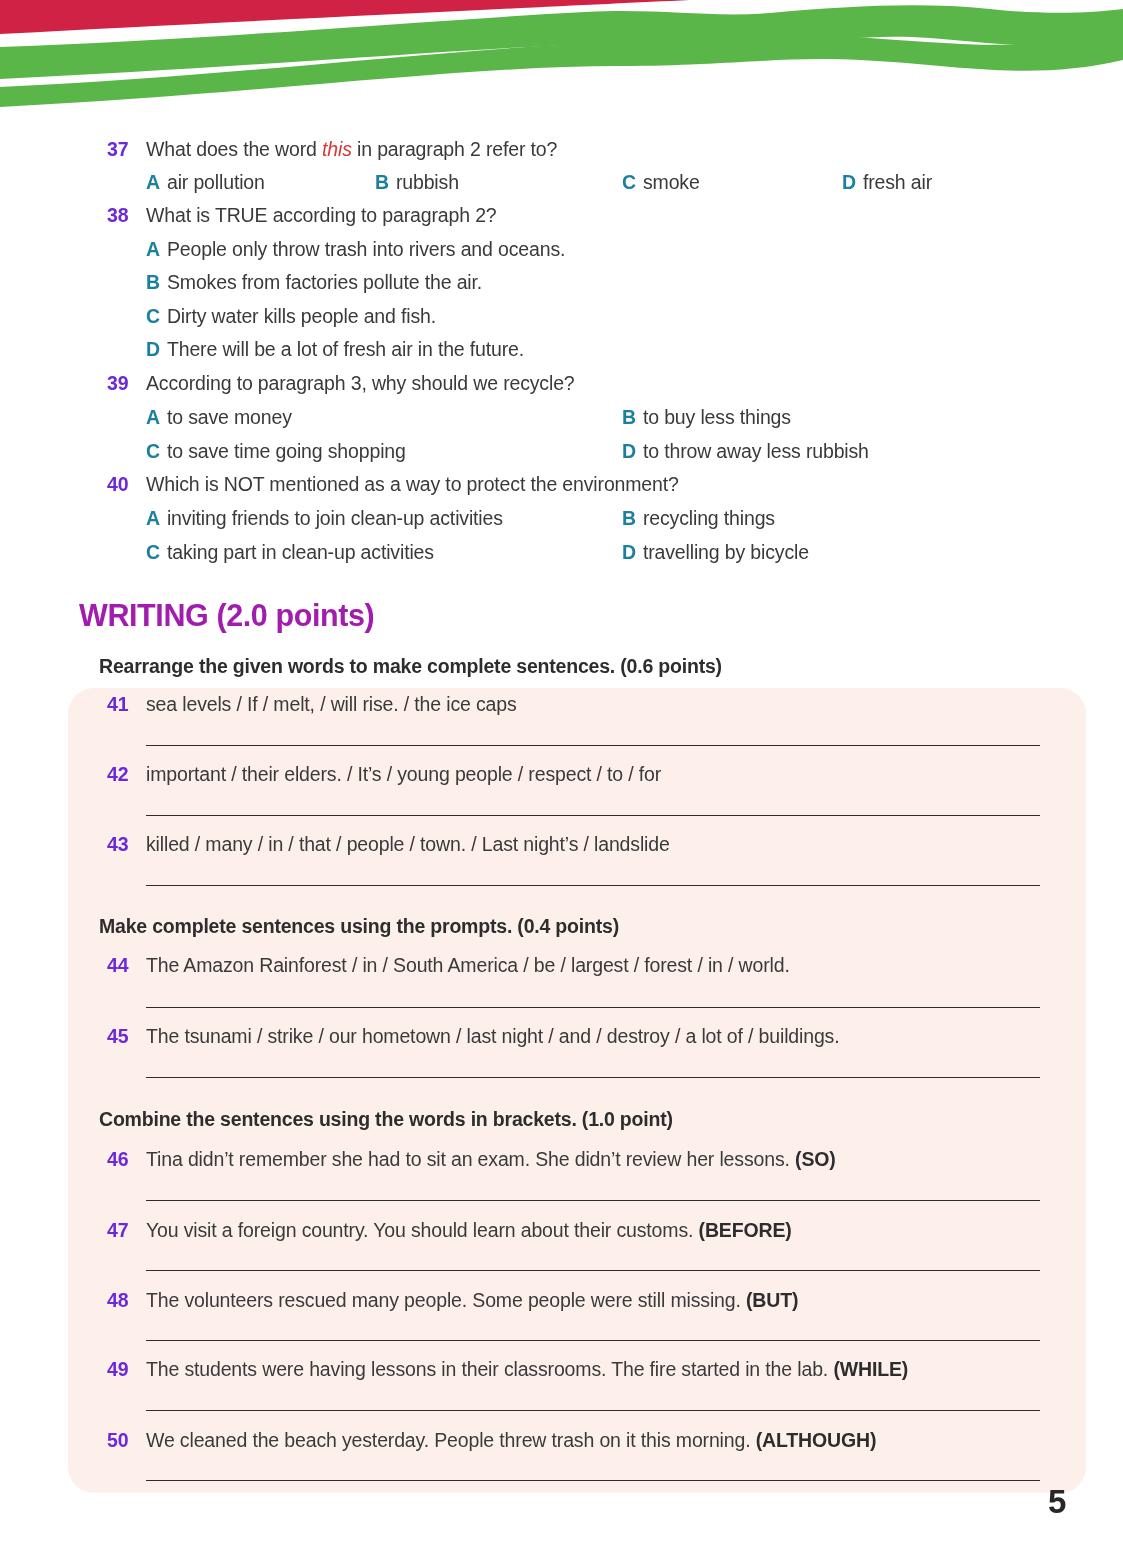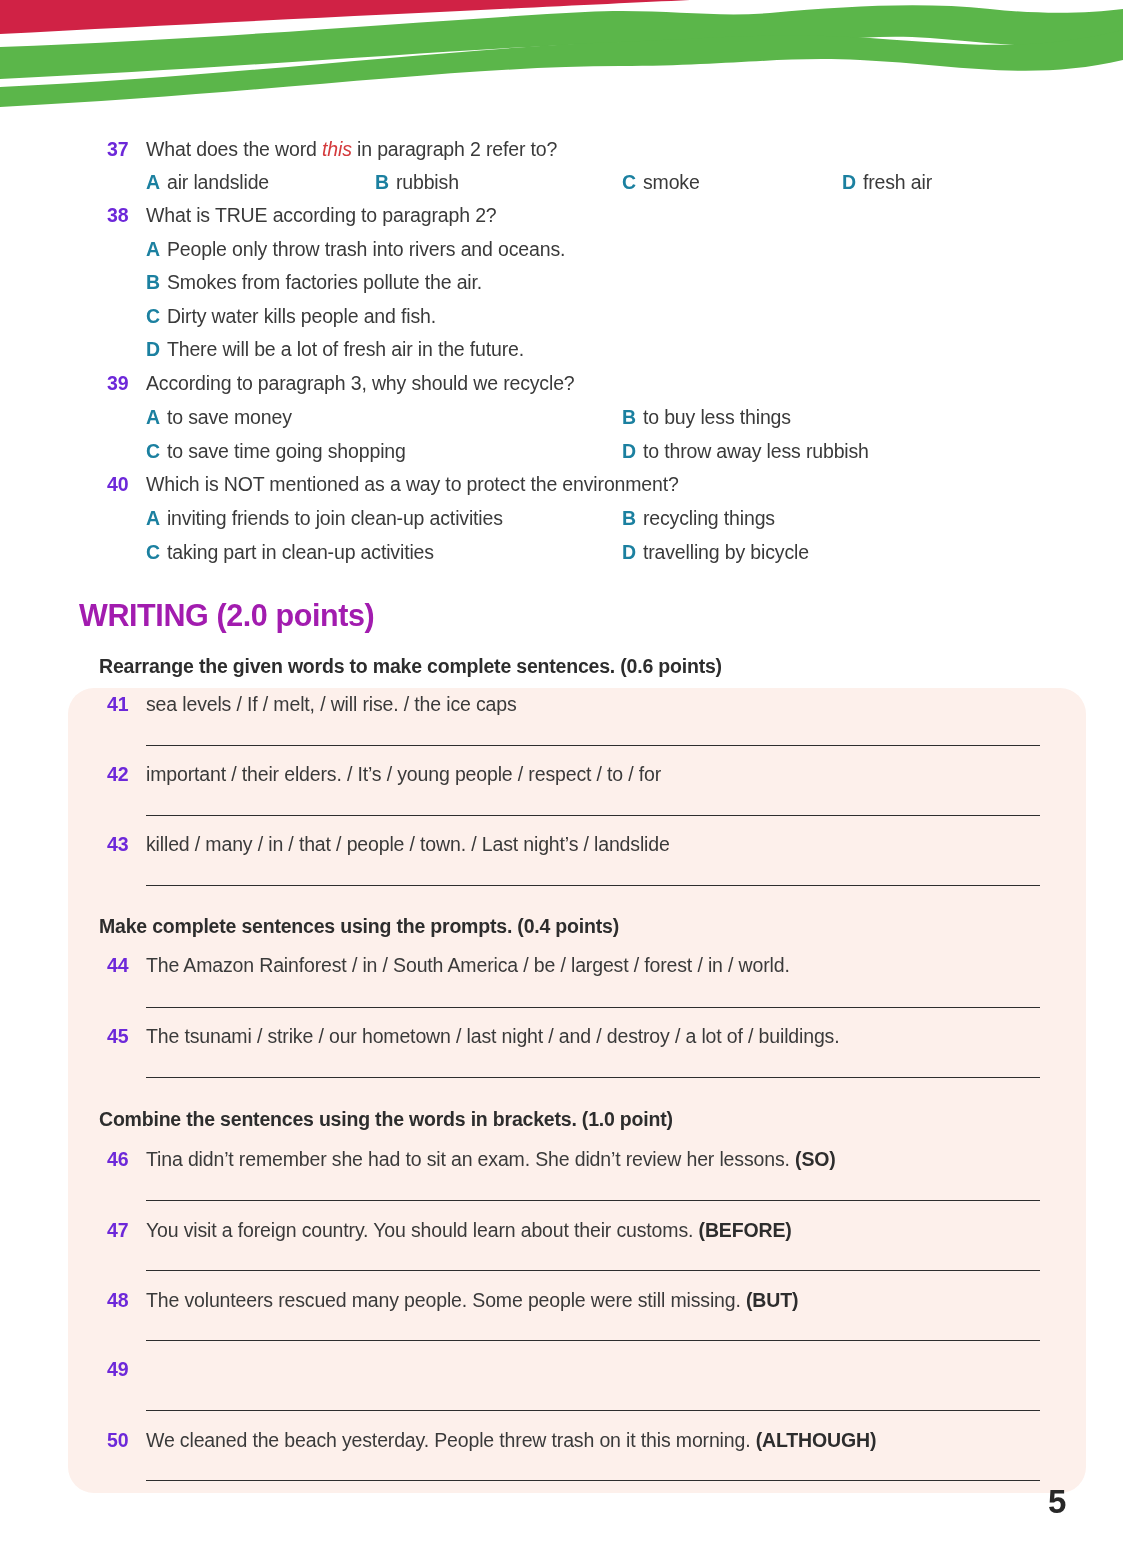--- a/index.html
+++ b/index.html
@@ -37,7 +37,7 @@
     <span class="qt"><span>What does the word </span><i class="hl">this</i><span> in paragraph 2 refer to?</span></span>
   </div>
   <div class="line" style="top:171px">
-    <span class="opt" style="left:146px"><span class="olet">A</span><span>air landslide</span></span>
+    <span class="opt" style="left:146px"><span class="olet">A</span><span>air pollution</span></span>
     <span class="opt" style="left:375px"><span class="olet">B</span><span>rubbish</span></span>
     <span class="opt" style="left:622px"><span class="olet">C</span><span>smoke</span></span>
     <span class="opt" style="left:842px"><span class="olet">D</span><span>fresh air</span></span>

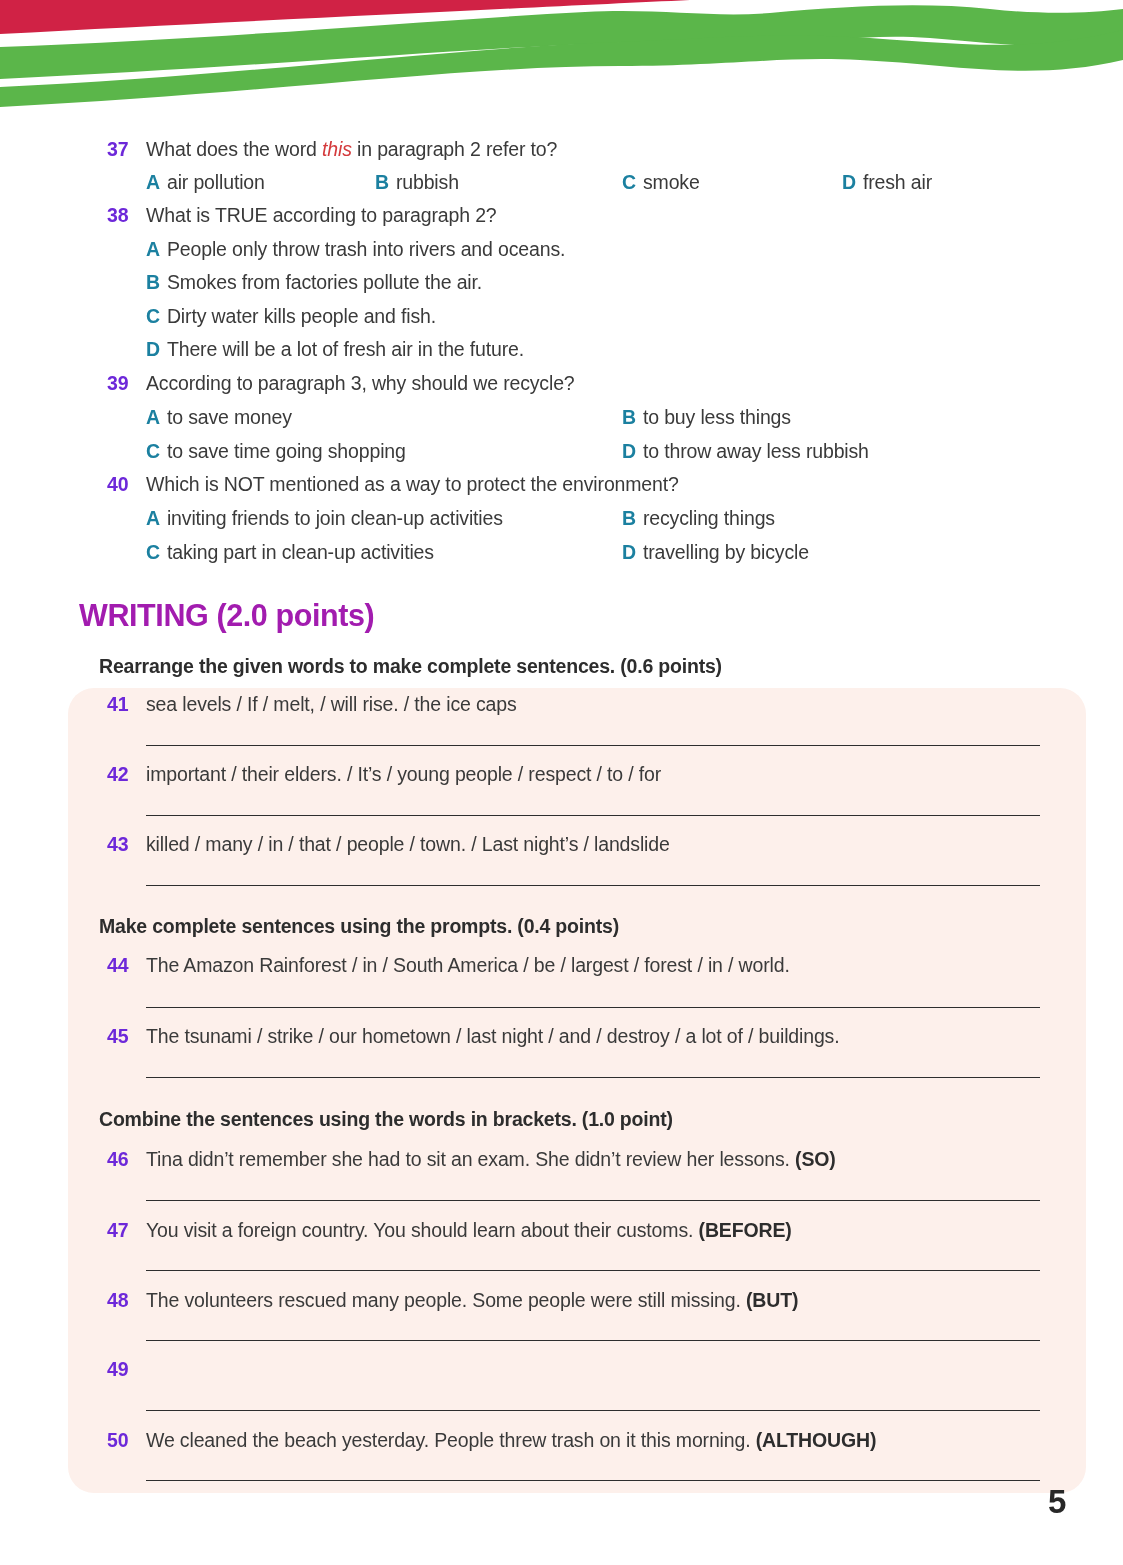--- a/index.html
+++ b/index.html
@@ -146,6 +146,7 @@
 
   <div class="line" style="top:1358px">
     <span class="qn">49</span>
+    <span class="qt"><span>The students were having lessons in their classrooms. The fire started in the lab. </span><b class="brk">(WHILE)</b></span>
   </div>
   <div class="ansline" style="top:1410px"></div>
 

